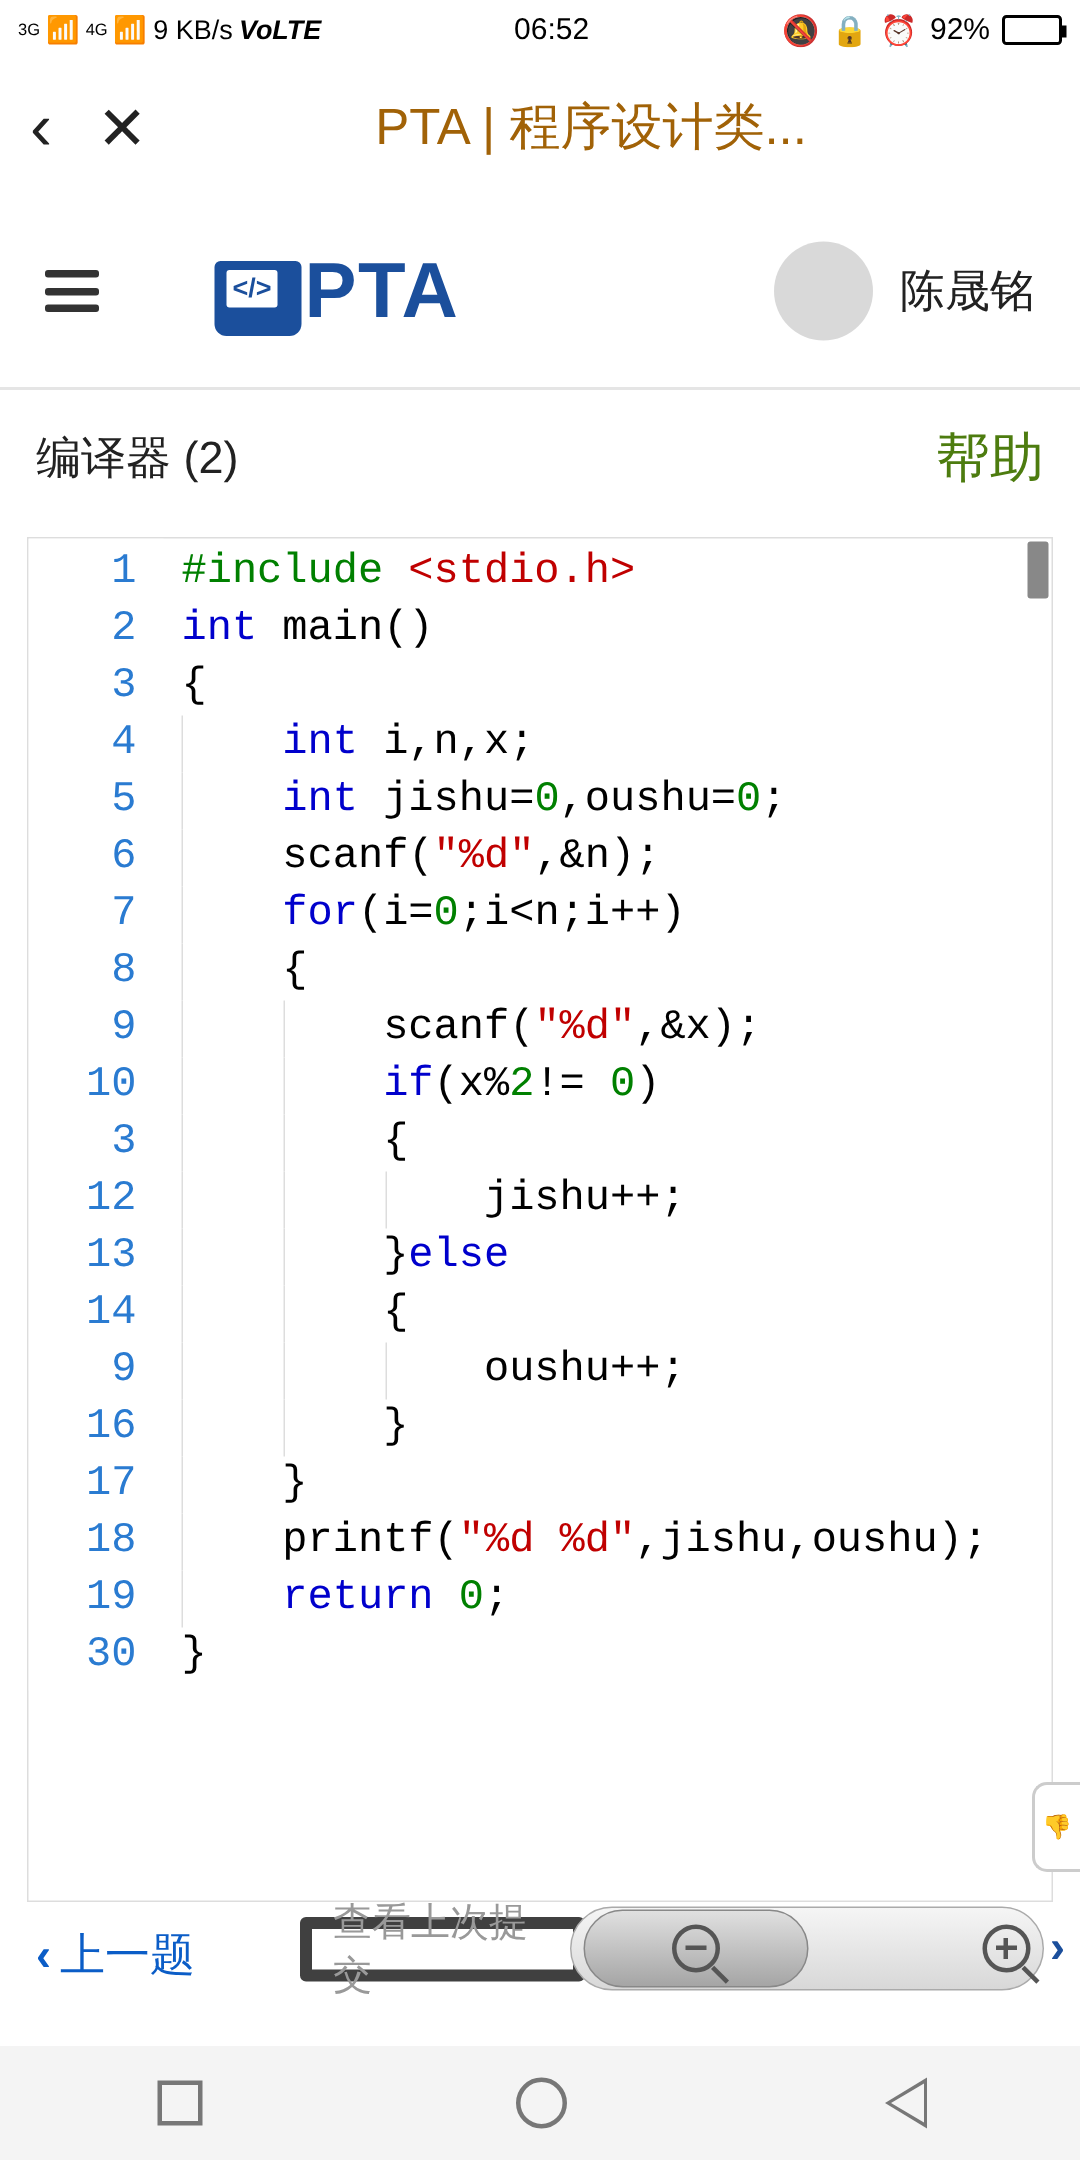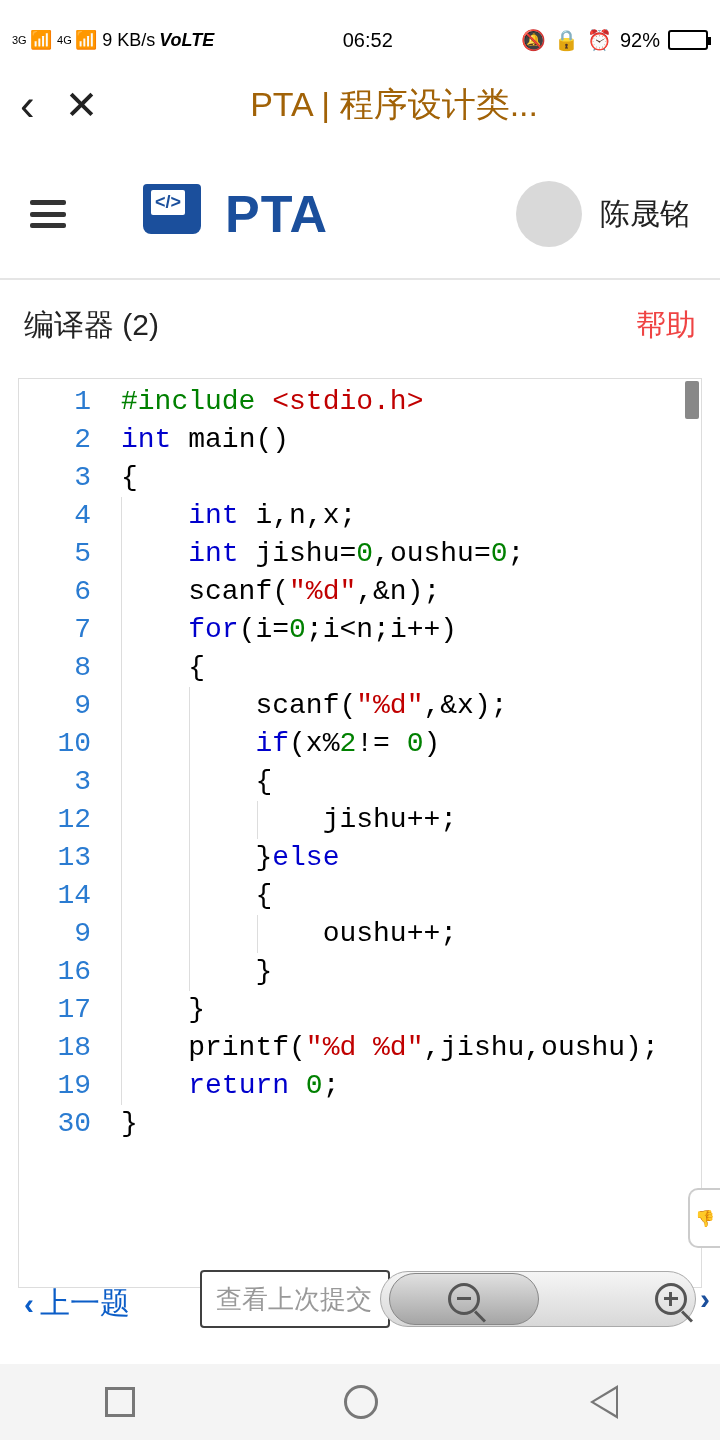--- a/index.html
+++ b/index.html
@@ -6,7 +6,7 @@
 body { font-family: -apple-system, "Helvetica Neue", Arial, sans-serif; width: 720px; height: 1440px; background: #fff; overflow: hidden; position: relative; }
 
 
-.status-bar { height: 40px; display: flex; align-items: center; justify-content: space-between; padding: 0 12px; font-size: 20px; margin-top: 20px; }
+.status-bar { height: 40px; display: flex; align-items: center; justify-content: space-between; padding: 0 12px; font-size: 20px; }
 .status-left { display: flex; align-items: center; gap: 4px; font-size: 18px; }
 .status-right { display: flex; align-items: center; gap: 8px; font-size: 20px; }
 .sig { font-size: 11px; }

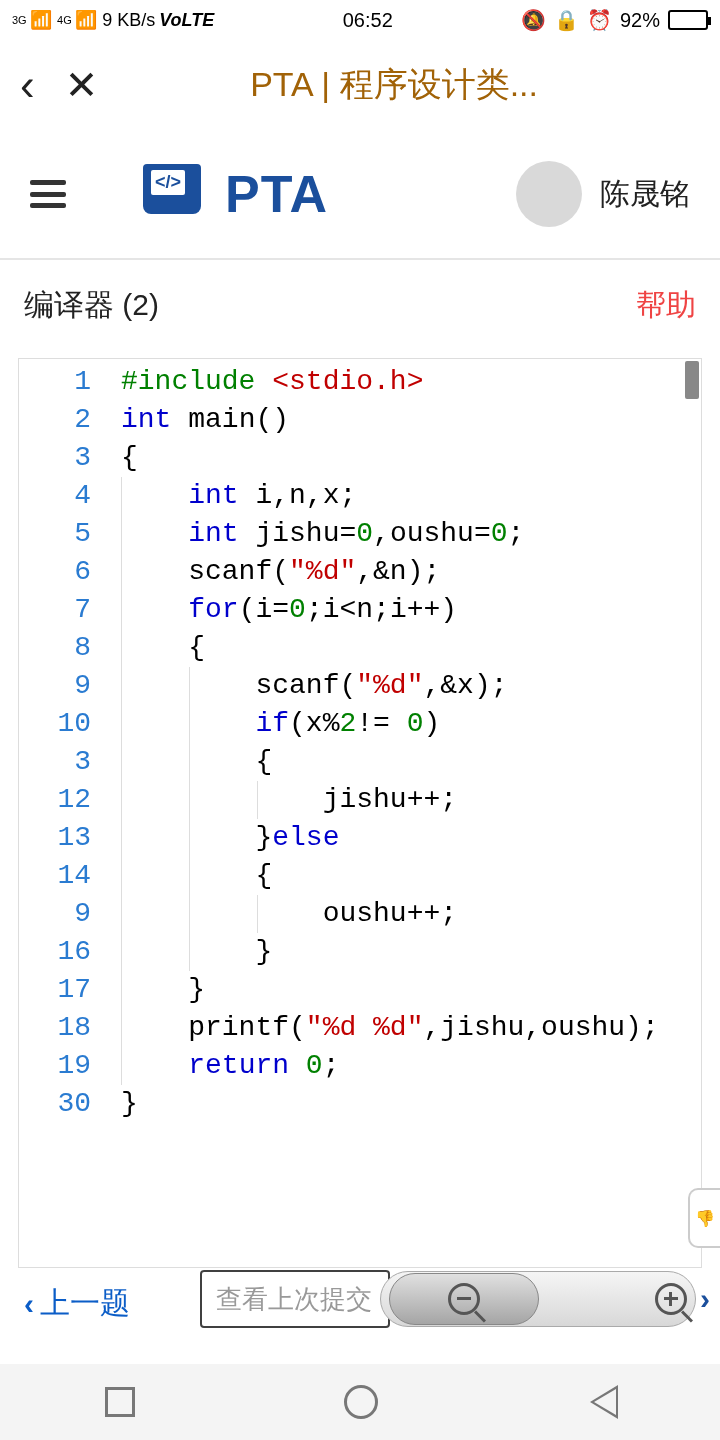--- a/index.html
+++ b/index.html
@@ -25,7 +25,7 @@
 .app-header { height: 130px; display: flex; align-items: center; padding: 0 30px; border-bottom: 2px solid #e5e5e5; }
 .menu-icon { width: 36px; height: 28px; display: flex; flex-direction: column; justify-content: space-between; margin-right: 30px; }
 .menu-icon span { height: 5px; background:#333; border-radius:2px; }
-.logo { display: flex; align-items: flex-start; gap: 24px; padding-left: 47px; }
+.logo { display: flex; align-items: flex-end; gap: 2px; padding-left: 47px; }
 .logo-mark { width: 58px; height: 50px; background:#1b4f9c; position:relative; border-radius:4px 4px 8px 8px;}
 .logo-mark::before{content:'</>';position:absolute;top:6px;left:8px;color:#1b4f9c;background:#fff;font-size:18px;font-weight:bold;padding:2px 4px;border-radius:2px;}
 .logo-text { font-size: 52px; font-weight: 900; color: #1b4f9c; letter-spacing: 1px; }

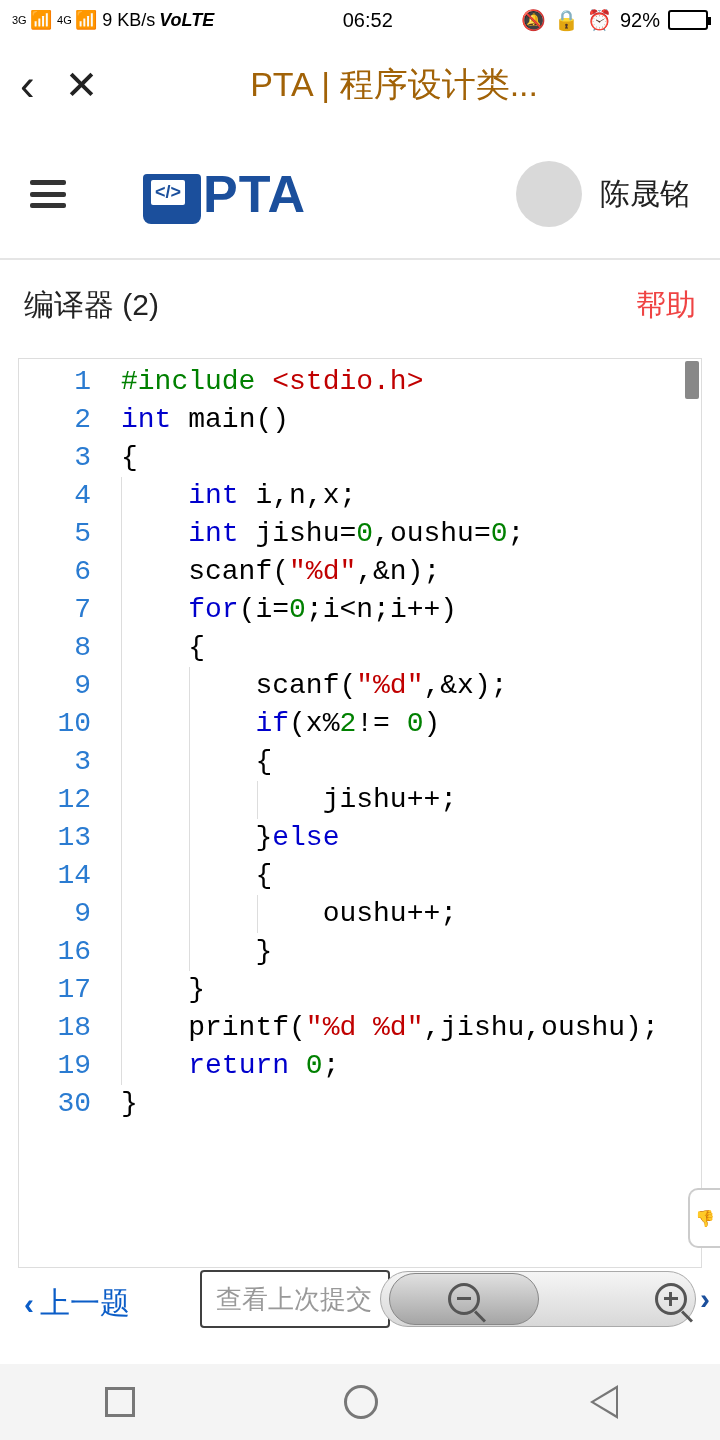--- a/index.html
+++ b/index.html
@@ -38,7 +38,7 @@
 .compiler-label { font-size: 30px; color: #222; }
 .compiler-select { border: 1px solid #bbb; height: 62px; padding: 0 20px; display: flex; align-items: center; font-size: 28px; color: #333; gap: 20px; margin-left: 40px;}
 .compiler-select .tri { font-size: 16px; color:#444;}
-.help-link { margin-left: auto; font-size: 30px; color: #ef4444; }
+.help-link { margin-left: auto; font-size: 36px; color: #4d7c0f; }
 
 
 .editor { margin: 8px 18px 0 18px; border: 1px solid #ddd; background: #fff; font-family: "Courier New", monospace; font-size: 28px; line-height: 38px; position: relative; height: 910px; overflow: hidden;}

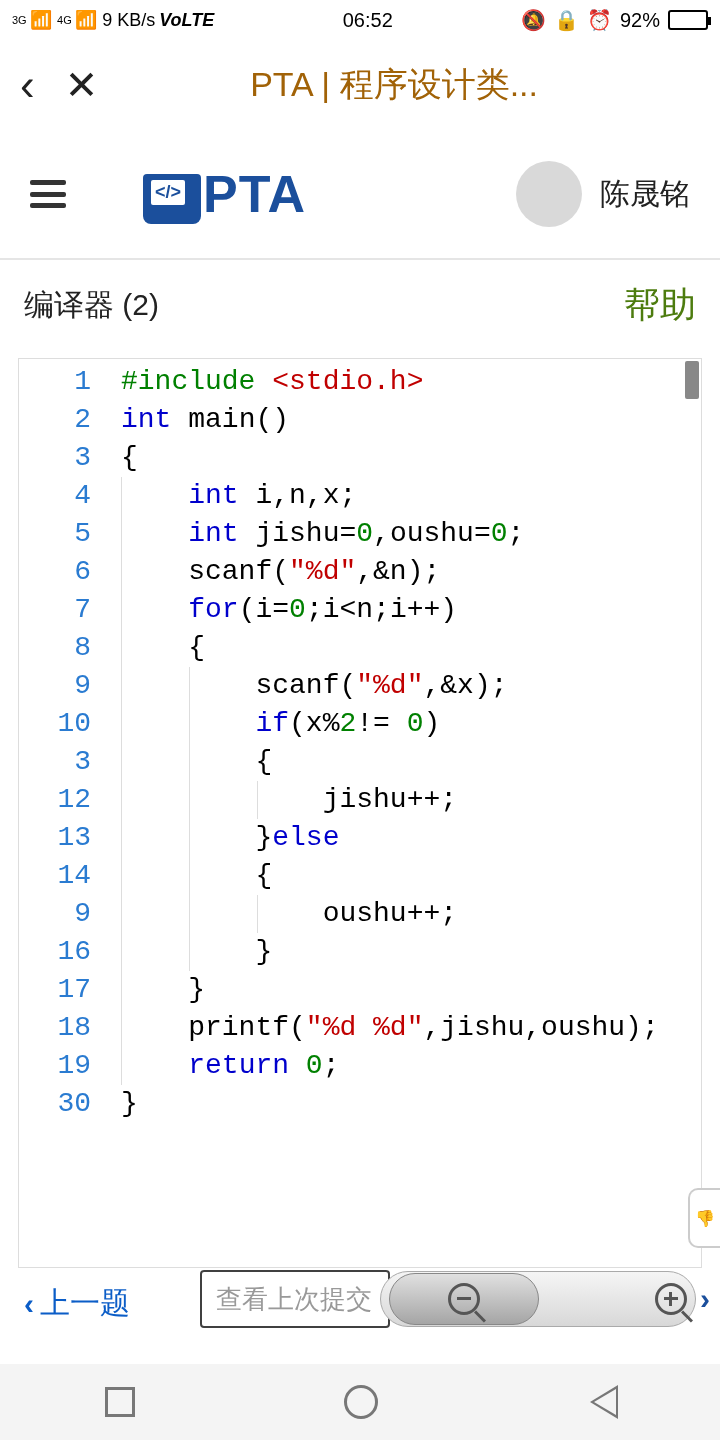--- a/index.html
+++ b/index.html
@@ -57,7 +57,7 @@
 
 
 .zoom-track { position: absolute; bottom: 110px; left: 200px; right: 10px; height: 62px; display:flex; align-items:center;}
-.search-box { flex:0 0 190px; height: 58px; border:2px solid #404040; border-radius:4px; padding:0 14px; display:flex; align-items:center; color:#999; font-size:26px; background:#fff;}
+.search-box { flex:0 0 190px; height: 43px; border:8px solid #404040; border-radius:4px; padding:0 14px; display:flex; align-items:center; color:#999; font-size:26px; background:#fff;}
 .zoom-bar { flex:1; height:56px; background: linear-gradient(#f5f5f5,#d8d8d8); border:1px solid #aaa; border-radius:28px; display:flex; align-items:center; justify-content:space-between; padding:0 8px; margin-left:-10px;}
 .zoom-knob { width:150px; height:52px; background:linear-gradient(#e0e0e0,#a5a5a5); border:1px solid #888; border-radius:26px; display:flex; align-items:center; justify-content:center;}
 .mag { width:32px;height:32px;border:3px solid #555;border-radius:50%;position:relative;}

